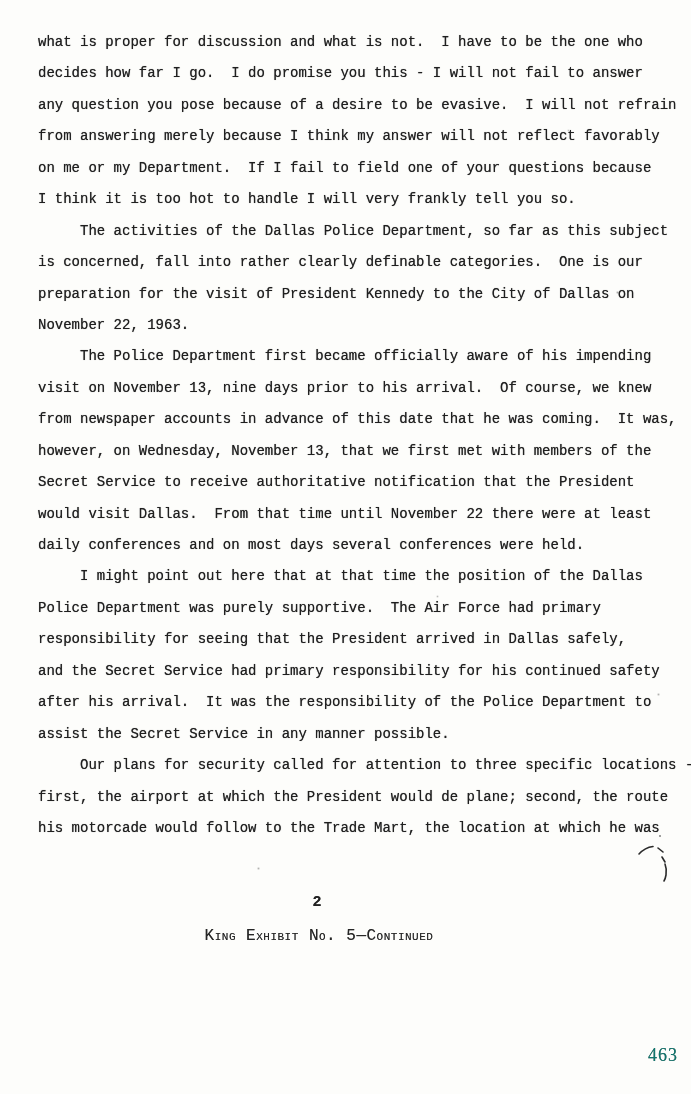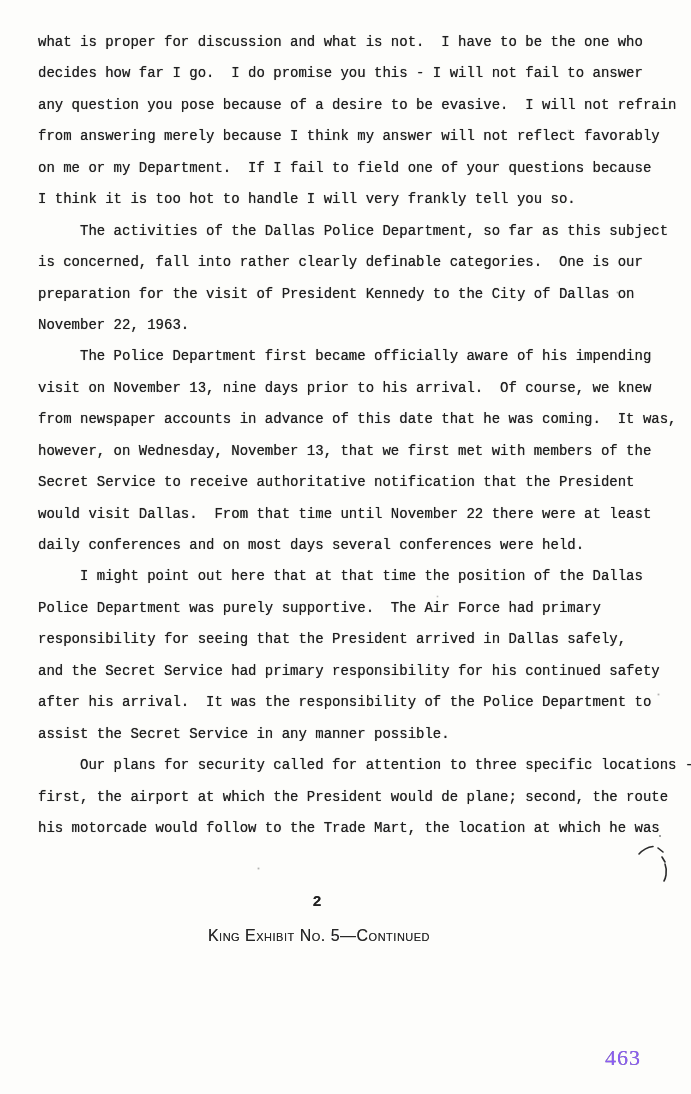--- a/index.html
+++ b/index.html
@@ -41,7 +41,7 @@
     top: 927px;
     width: 638px;
     text-align: center;
-    font-family: Liberation Sans, sans-serif;
+    font-family: Liberation Mono, monospace;
     font-variant: small-caps;
     font-size: 16px;
     letter-spacing: 0.5px;

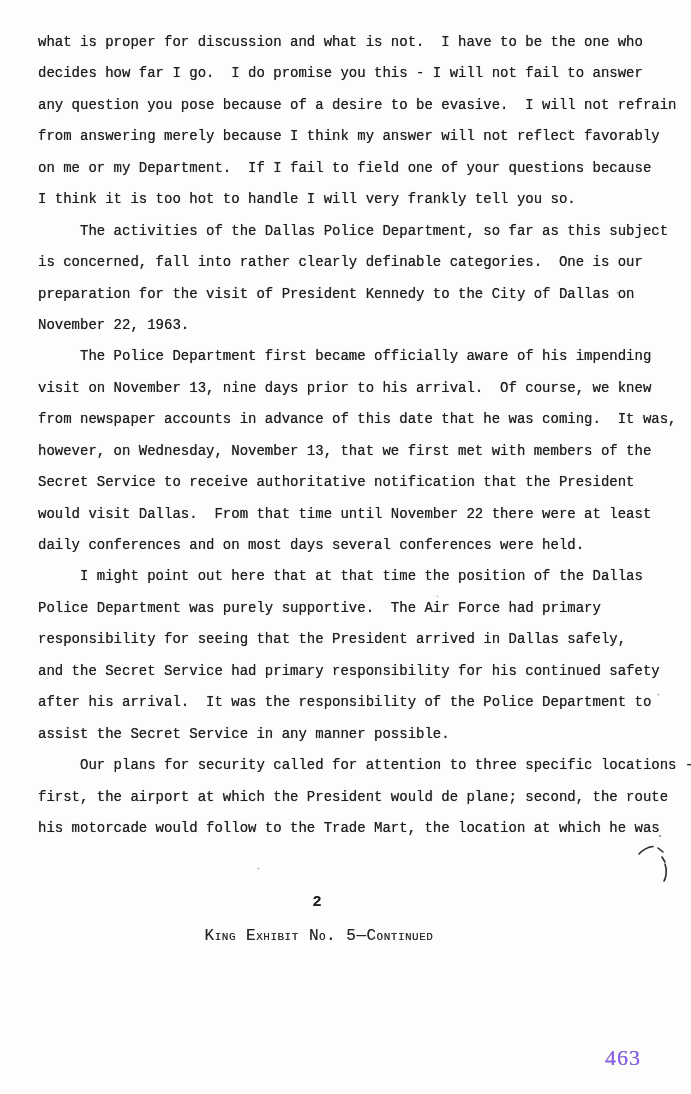--- a/index.html
+++ b/index.html
@@ -50,12 +50,12 @@
   }
   .folio {
     position: absolute;
-    left: 605px;
+    left: 648px;
     top: 1045px;
     font-family: "Liberation Serif", "DejaVu Serif", serif;
-    font-size: 22px;
+    font-size: 18px;
     letter-spacing: 1px;
-    color: #8b5cf6;
+    color: #0f766e;
     text-shadow: 0 0 0.5px rgba(30,30,30,0.6);
   }
   .pen-mark {

